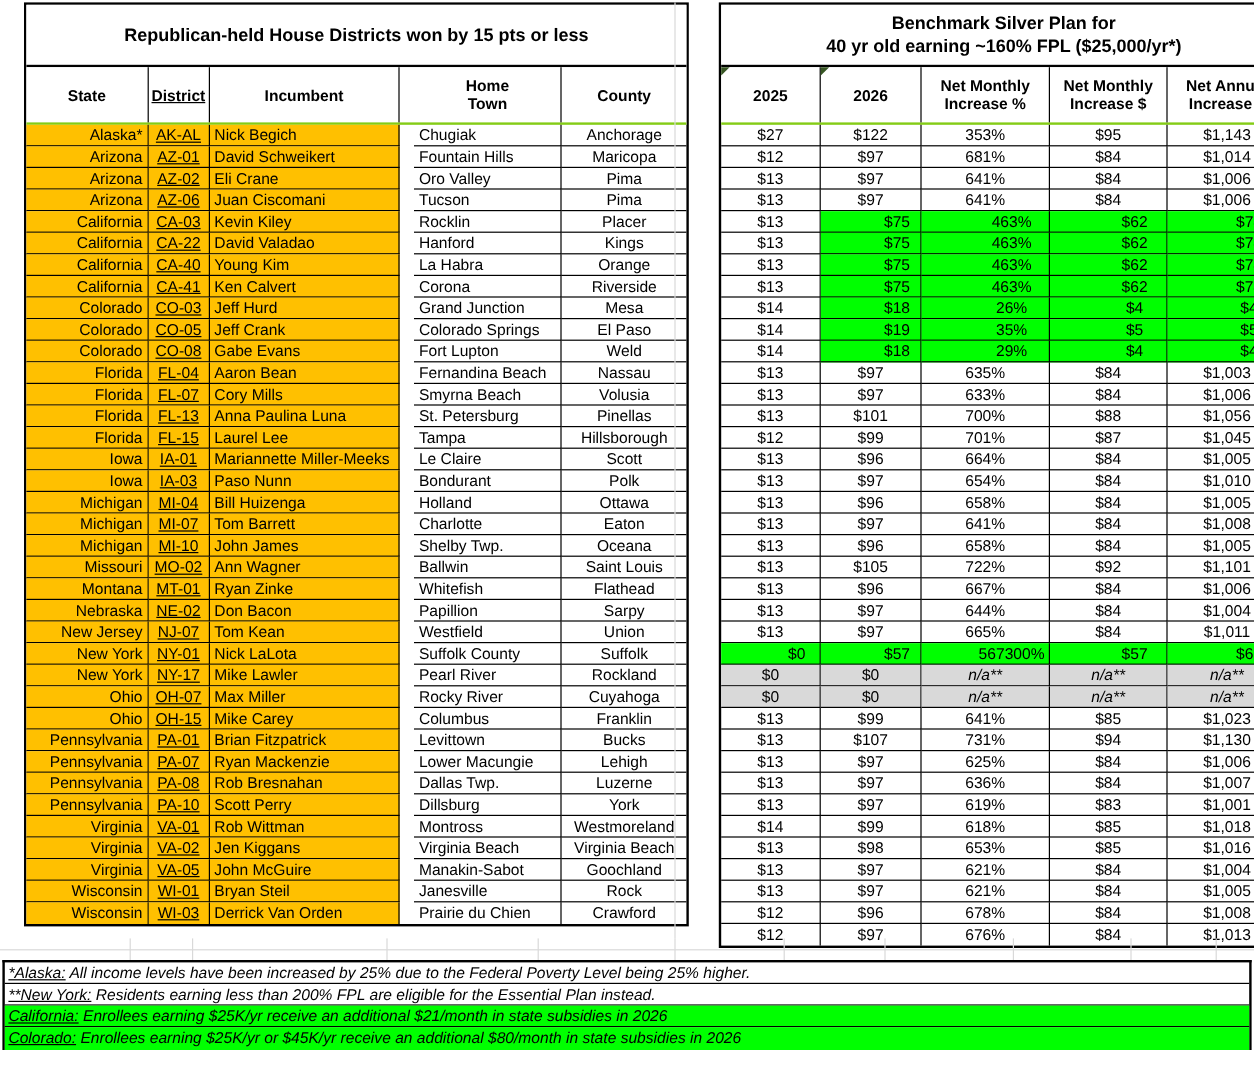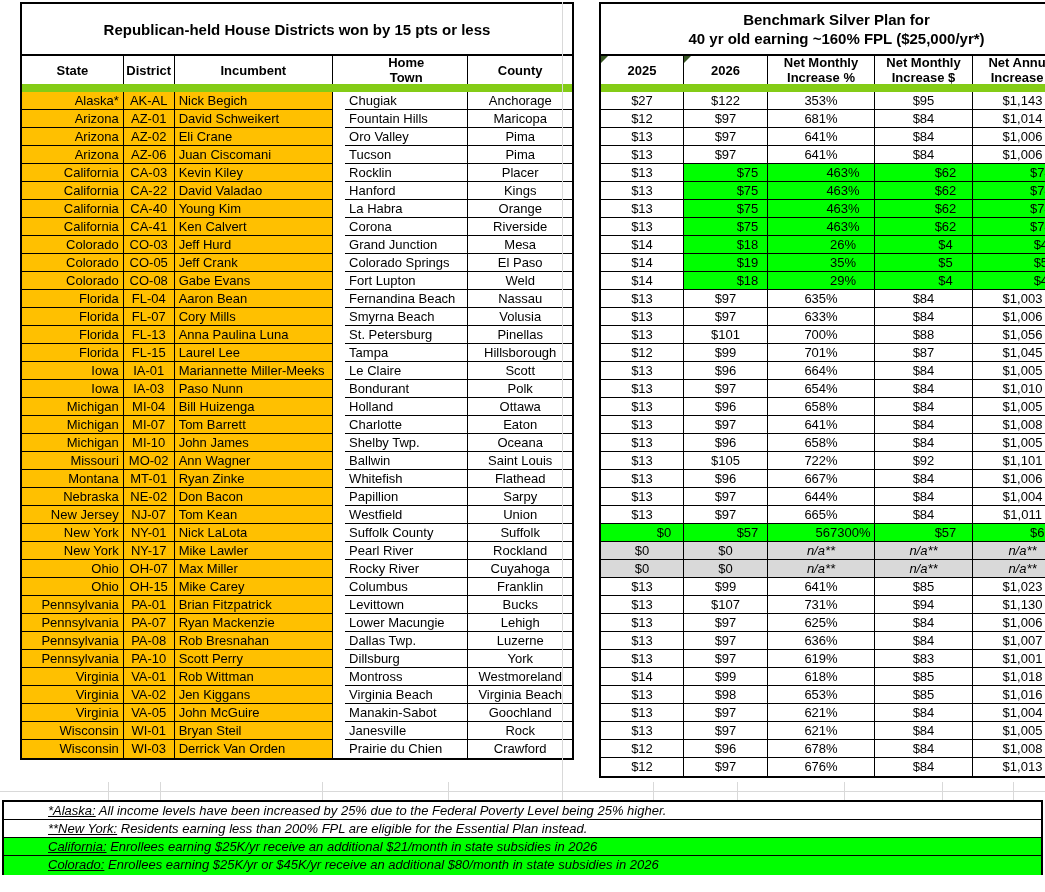--- a/index.html
+++ b/index.html
@@ -16,7 +16,7 @@
     display:flex; flex-direction:column; align-items:center; justify-content:center;
     font-weight:bold; font-size:15px; line-height:19px; text-align:center; background:#fff;
   }
-  .hdr-row { display:flex; height:36px; border-bottom:8px solid #84cc16; background:#fff; }
+  .hdr-row { display:flex; height:48px; border-bottom:2px solid #84cc16; background:#fff; }
   .hdr-cell {
     display:flex; align-items:center; justify-content:center; text-align:center;
     font-weight:bold; font-size:13px; line-height:15px; white-space:pre-line;

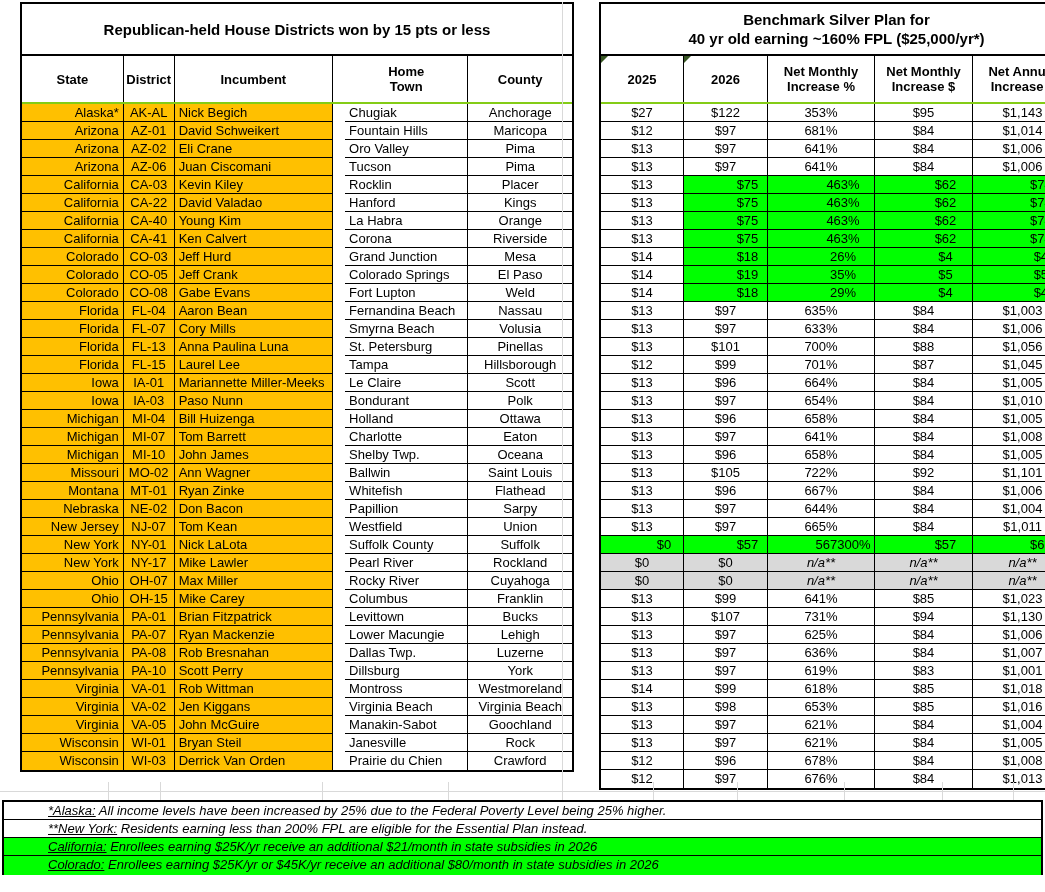--- a/index.html
+++ b/index.html
@@ -38,7 +38,7 @@
   .row .c:last-child { border-right:none; }
 
   
-  .w-state{width:104px;} .w-district{width:52px;} .w-incumbent{width:162px;}
+  .w-state{width:104px;} .w-district{width:52px;text-decoration:underline;} .w-incumbent{width:162px;}
   .w-town{width:126px;margin-left:12px;} .w-county{width:106px;}
   
   .w-y25{width:83px;} .w-y26{width:84px;} .w-pct{width:107px;} .w-mo{width:98px;} .w-an{width:99px;}

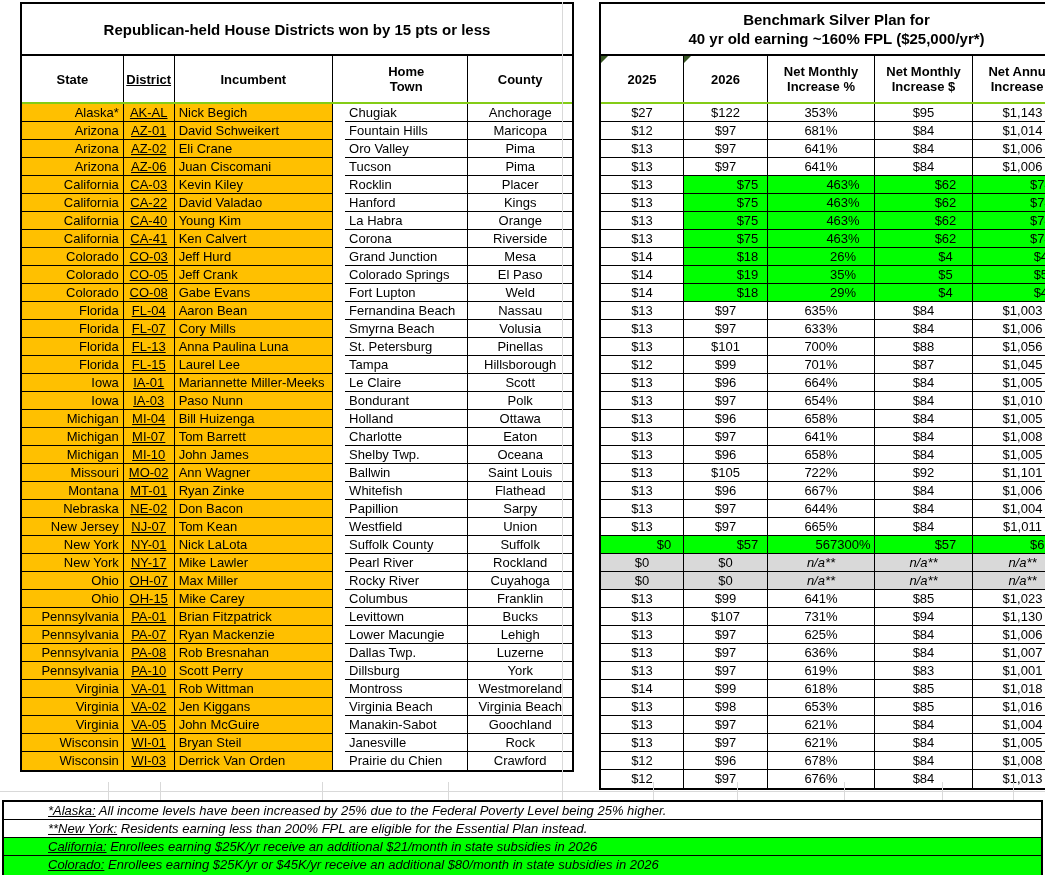--- a/index.html
+++ b/index.html
@@ -62,7 +62,7 @@
     position:relative;
   }
   .note-row:last-child { border-bottom:none; height:19px; }
-  .note-prefix { text-decoration:underline;margin-left:41px; }
+  .note-prefix { text-decoration:underline; }
 
   .gridline { position:absolute; background:#d9d9d9; }
   .gl-v { width:1px; }

